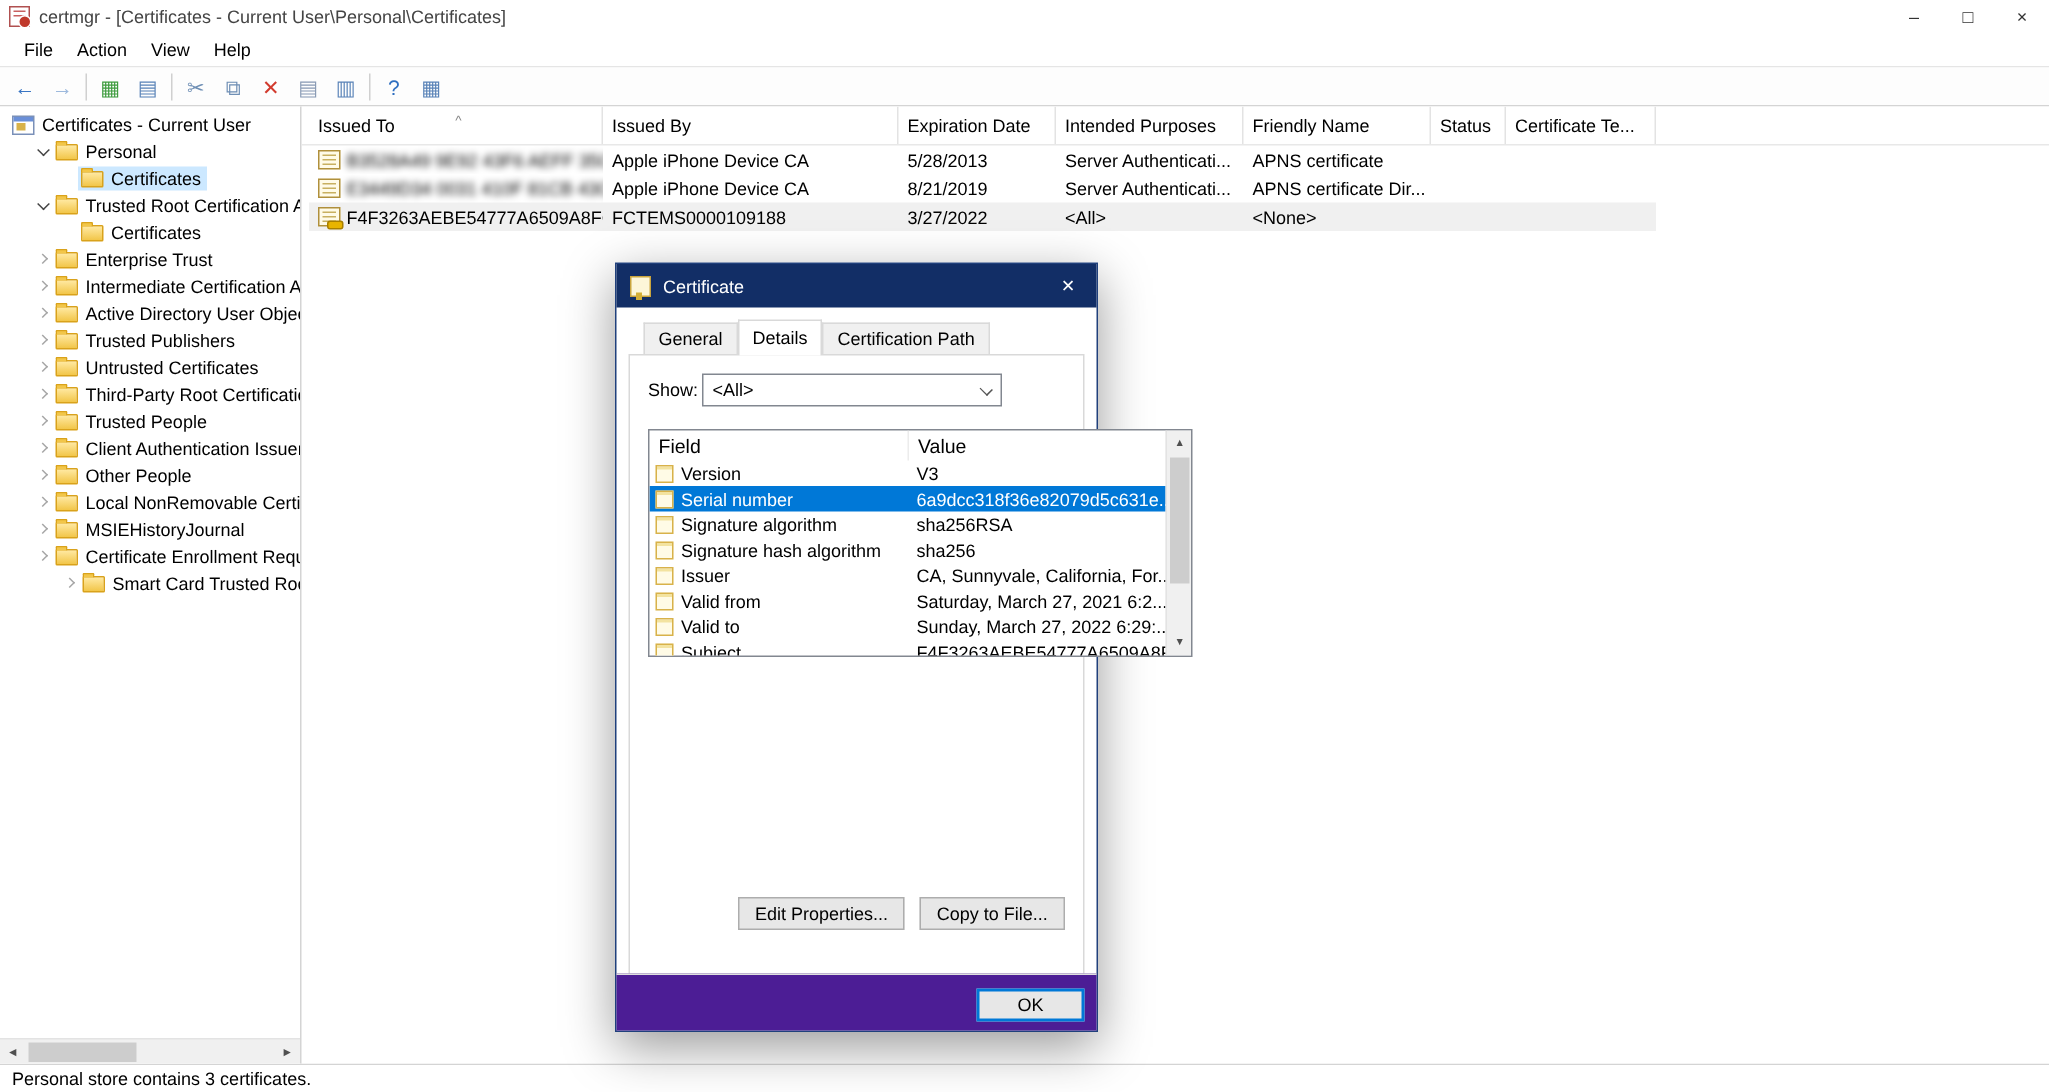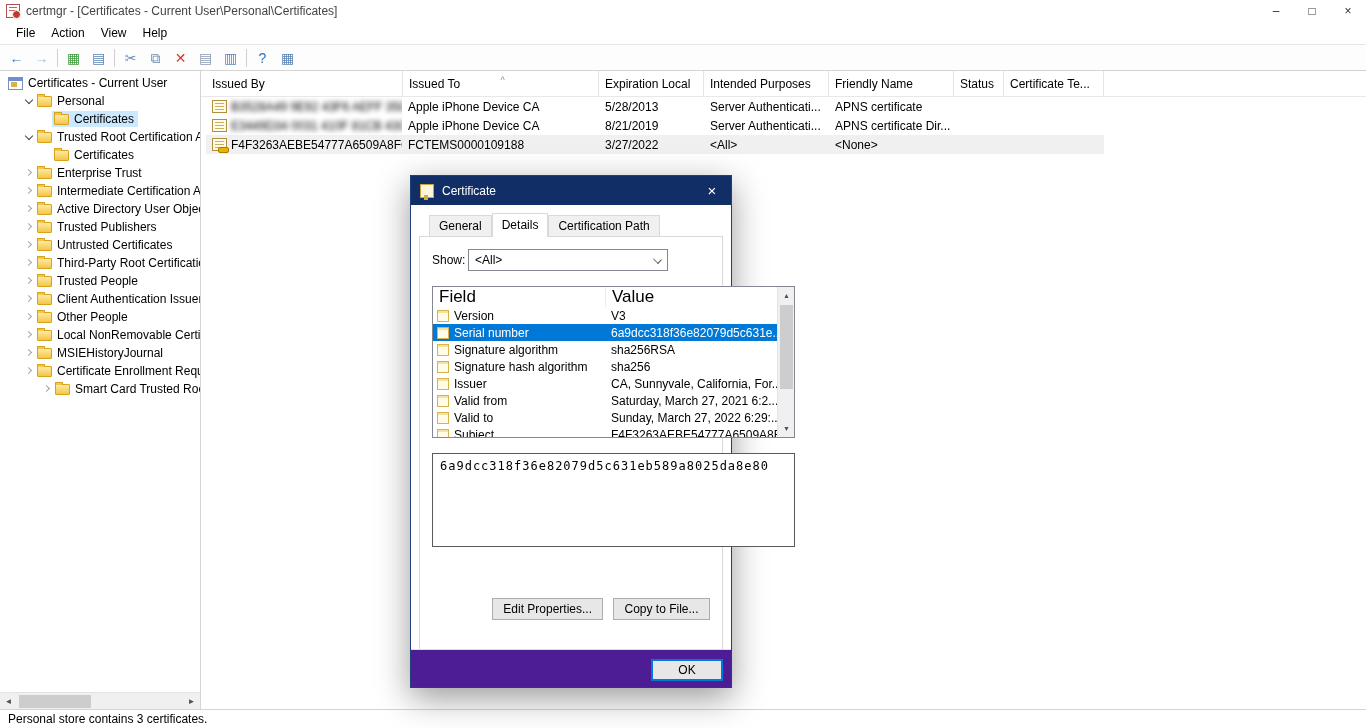--- a/index.html
+++ b/index.html
@@ -294,8 +294,8 @@
   </div>
   <div class="list-panel">
     <div class="list-header">
+        <div class="hcell" style="width: 196px;">Issued To<span class="sort-arrow">^</span></div>
         <div class="hcell" style="width: 197px;">Issued By</div>
-        <div class="hcell" style="width: 196px;">Issued To<span class="sort-arrow">^</span></div>
         <div class="hcell" style="width: 105px;">Expiration Local</div>
         <div class="hcell" style="width: 125px;">Intended Purposes</div>
         <div class="hcell" style="width: 125px;">Friendly Name</div>

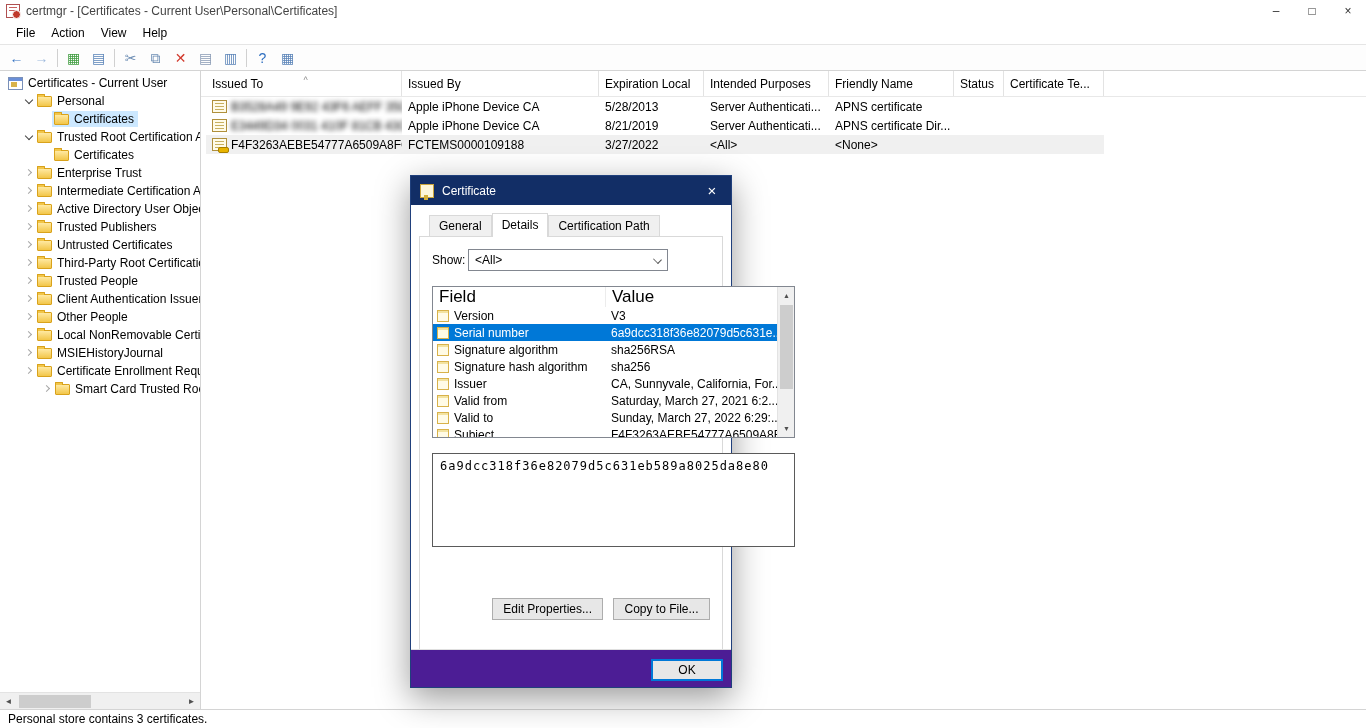--- a/index.html
+++ b/index.html
@@ -296,7 +296,7 @@
     <div class="list-header">
         <div class="hcell" style="width: 196px;">Issued To<span class="sort-arrow">^</span></div>
         <div class="hcell" style="width: 197px;">Issued By</div>
-        <div class="hcell" style="width: 105px;">Expiration Local</div>
+        <div class="hcell" style="width: 105px;">Expiration Date</div>
         <div class="hcell" style="width: 125px;">Intended Purposes</div>
         <div class="hcell" style="width: 125px;">Friendly Name</div>
         <div class="hcell" style="width: 50px;">Status</div>

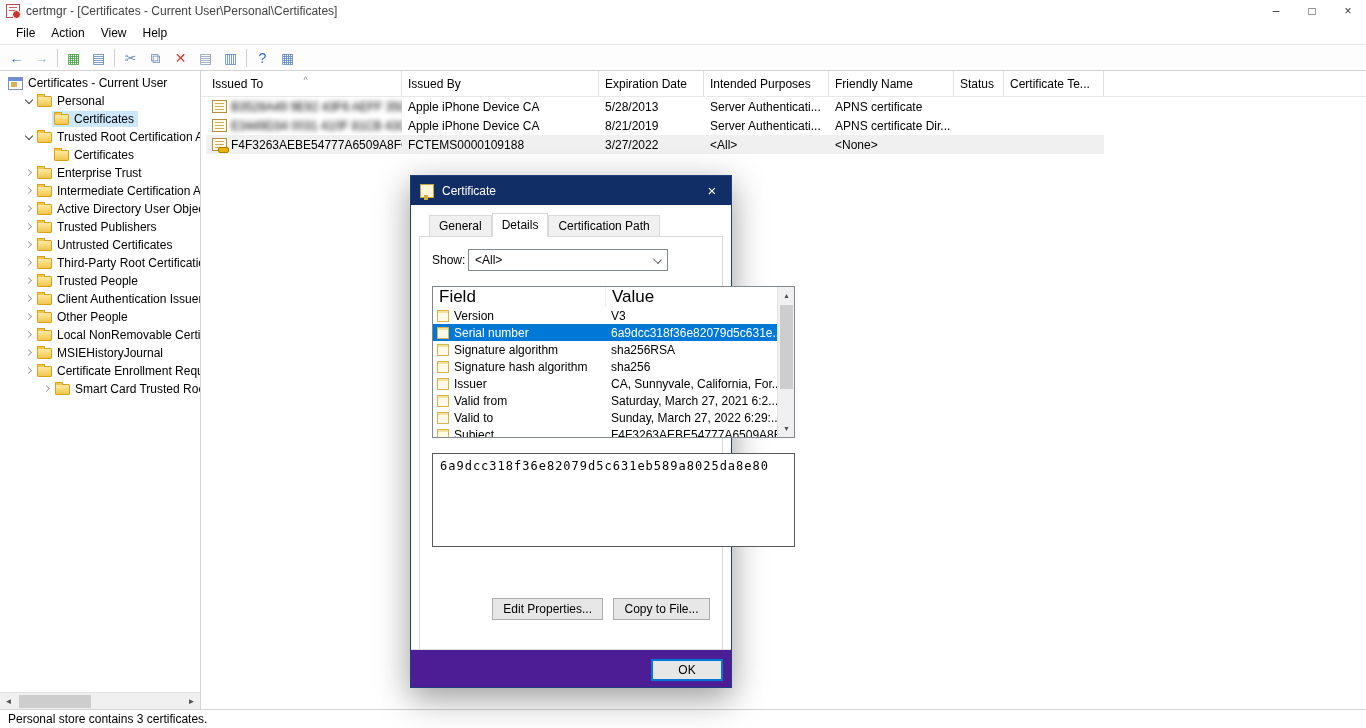--- a/index.html
+++ b/index.html
@@ -79,7 +79,7 @@
   .combo-chev { position:absolute; right:6px; top:6px; width:7px; height:7px; border-right:1px solid #555; border-bottom:1px solid #555; transform:rotate(45deg) scale(1,0.8); }
   .fieldbox { position:absolute; left:12px; top:49px; width:363px; height:152px; border:1px solid #828790; background:#fff; overflow:hidden; }
   .fb-header { display:flex; height:20px; align-items:center; }
-  .fb-hcell { padding-left:6px; font-size:17px; }
+  .fb-hcell { padding-left:6px; font-size:13px; }
   .fb-hcell.field { width:172px; }
   .fb-hcell.value { flex:1; border-left:1px solid #ececec; height:100%; display:flex; align-items:center; }
   .frow { display:flex; height:17px; align-items:center; width:346px; cursor:default; }

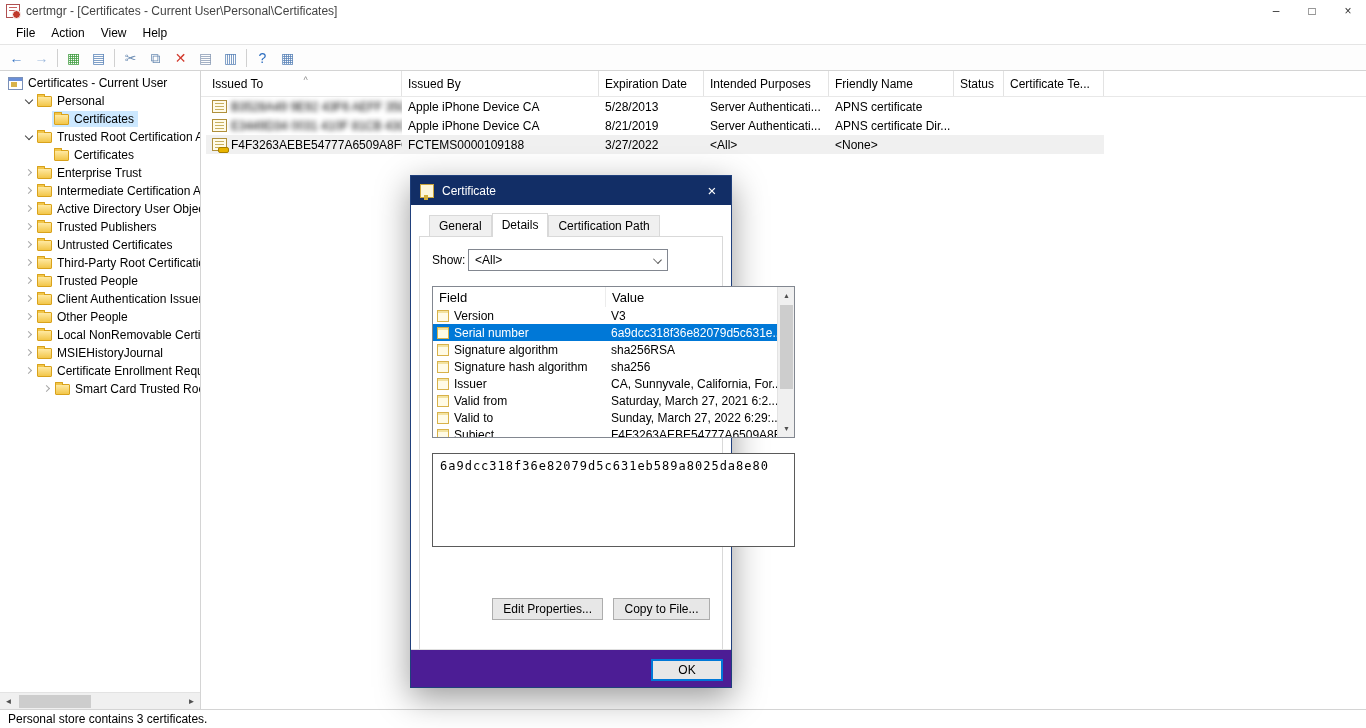--- a/index.html
+++ b/index.html
@@ -439,7 +439,6 @@
       </div>
     </div>
 
-    <div class="valuebox">6a9dcc318f36e82079d5c631eb589a8025da8e80</div>
 
     <div class="dlg-btnrow">
       <button class="btn">Edit Properties...</button>

